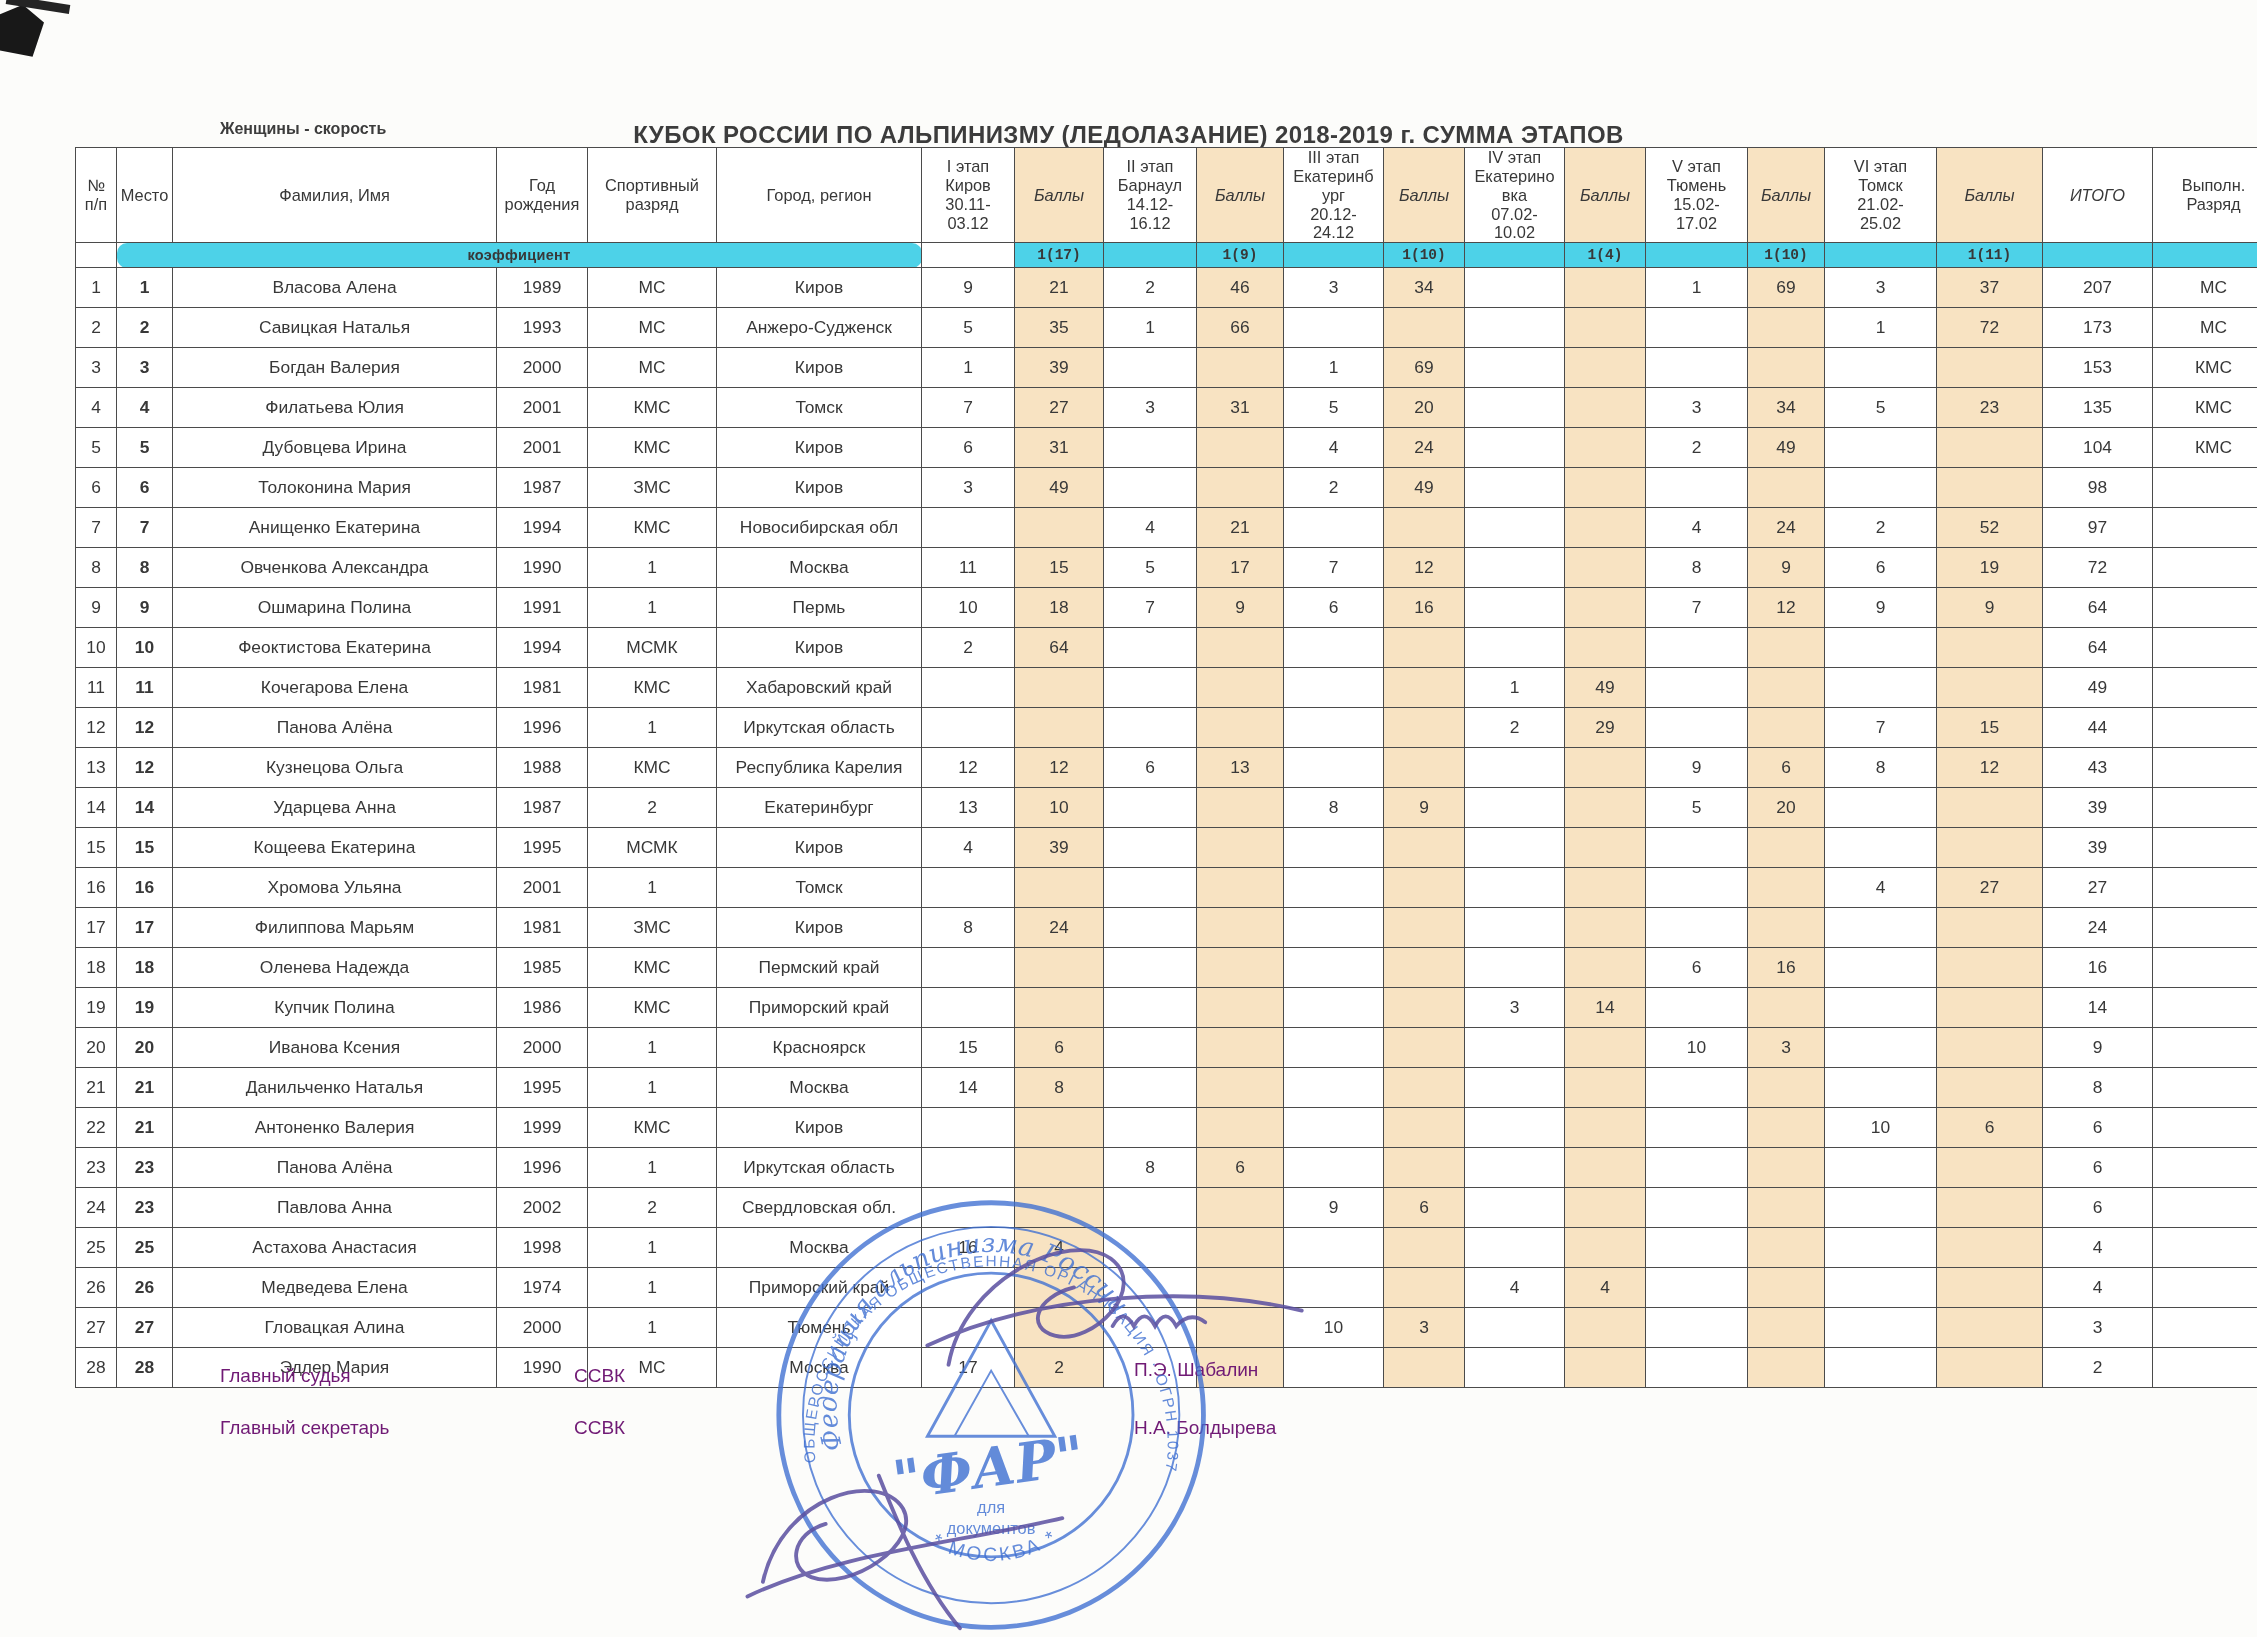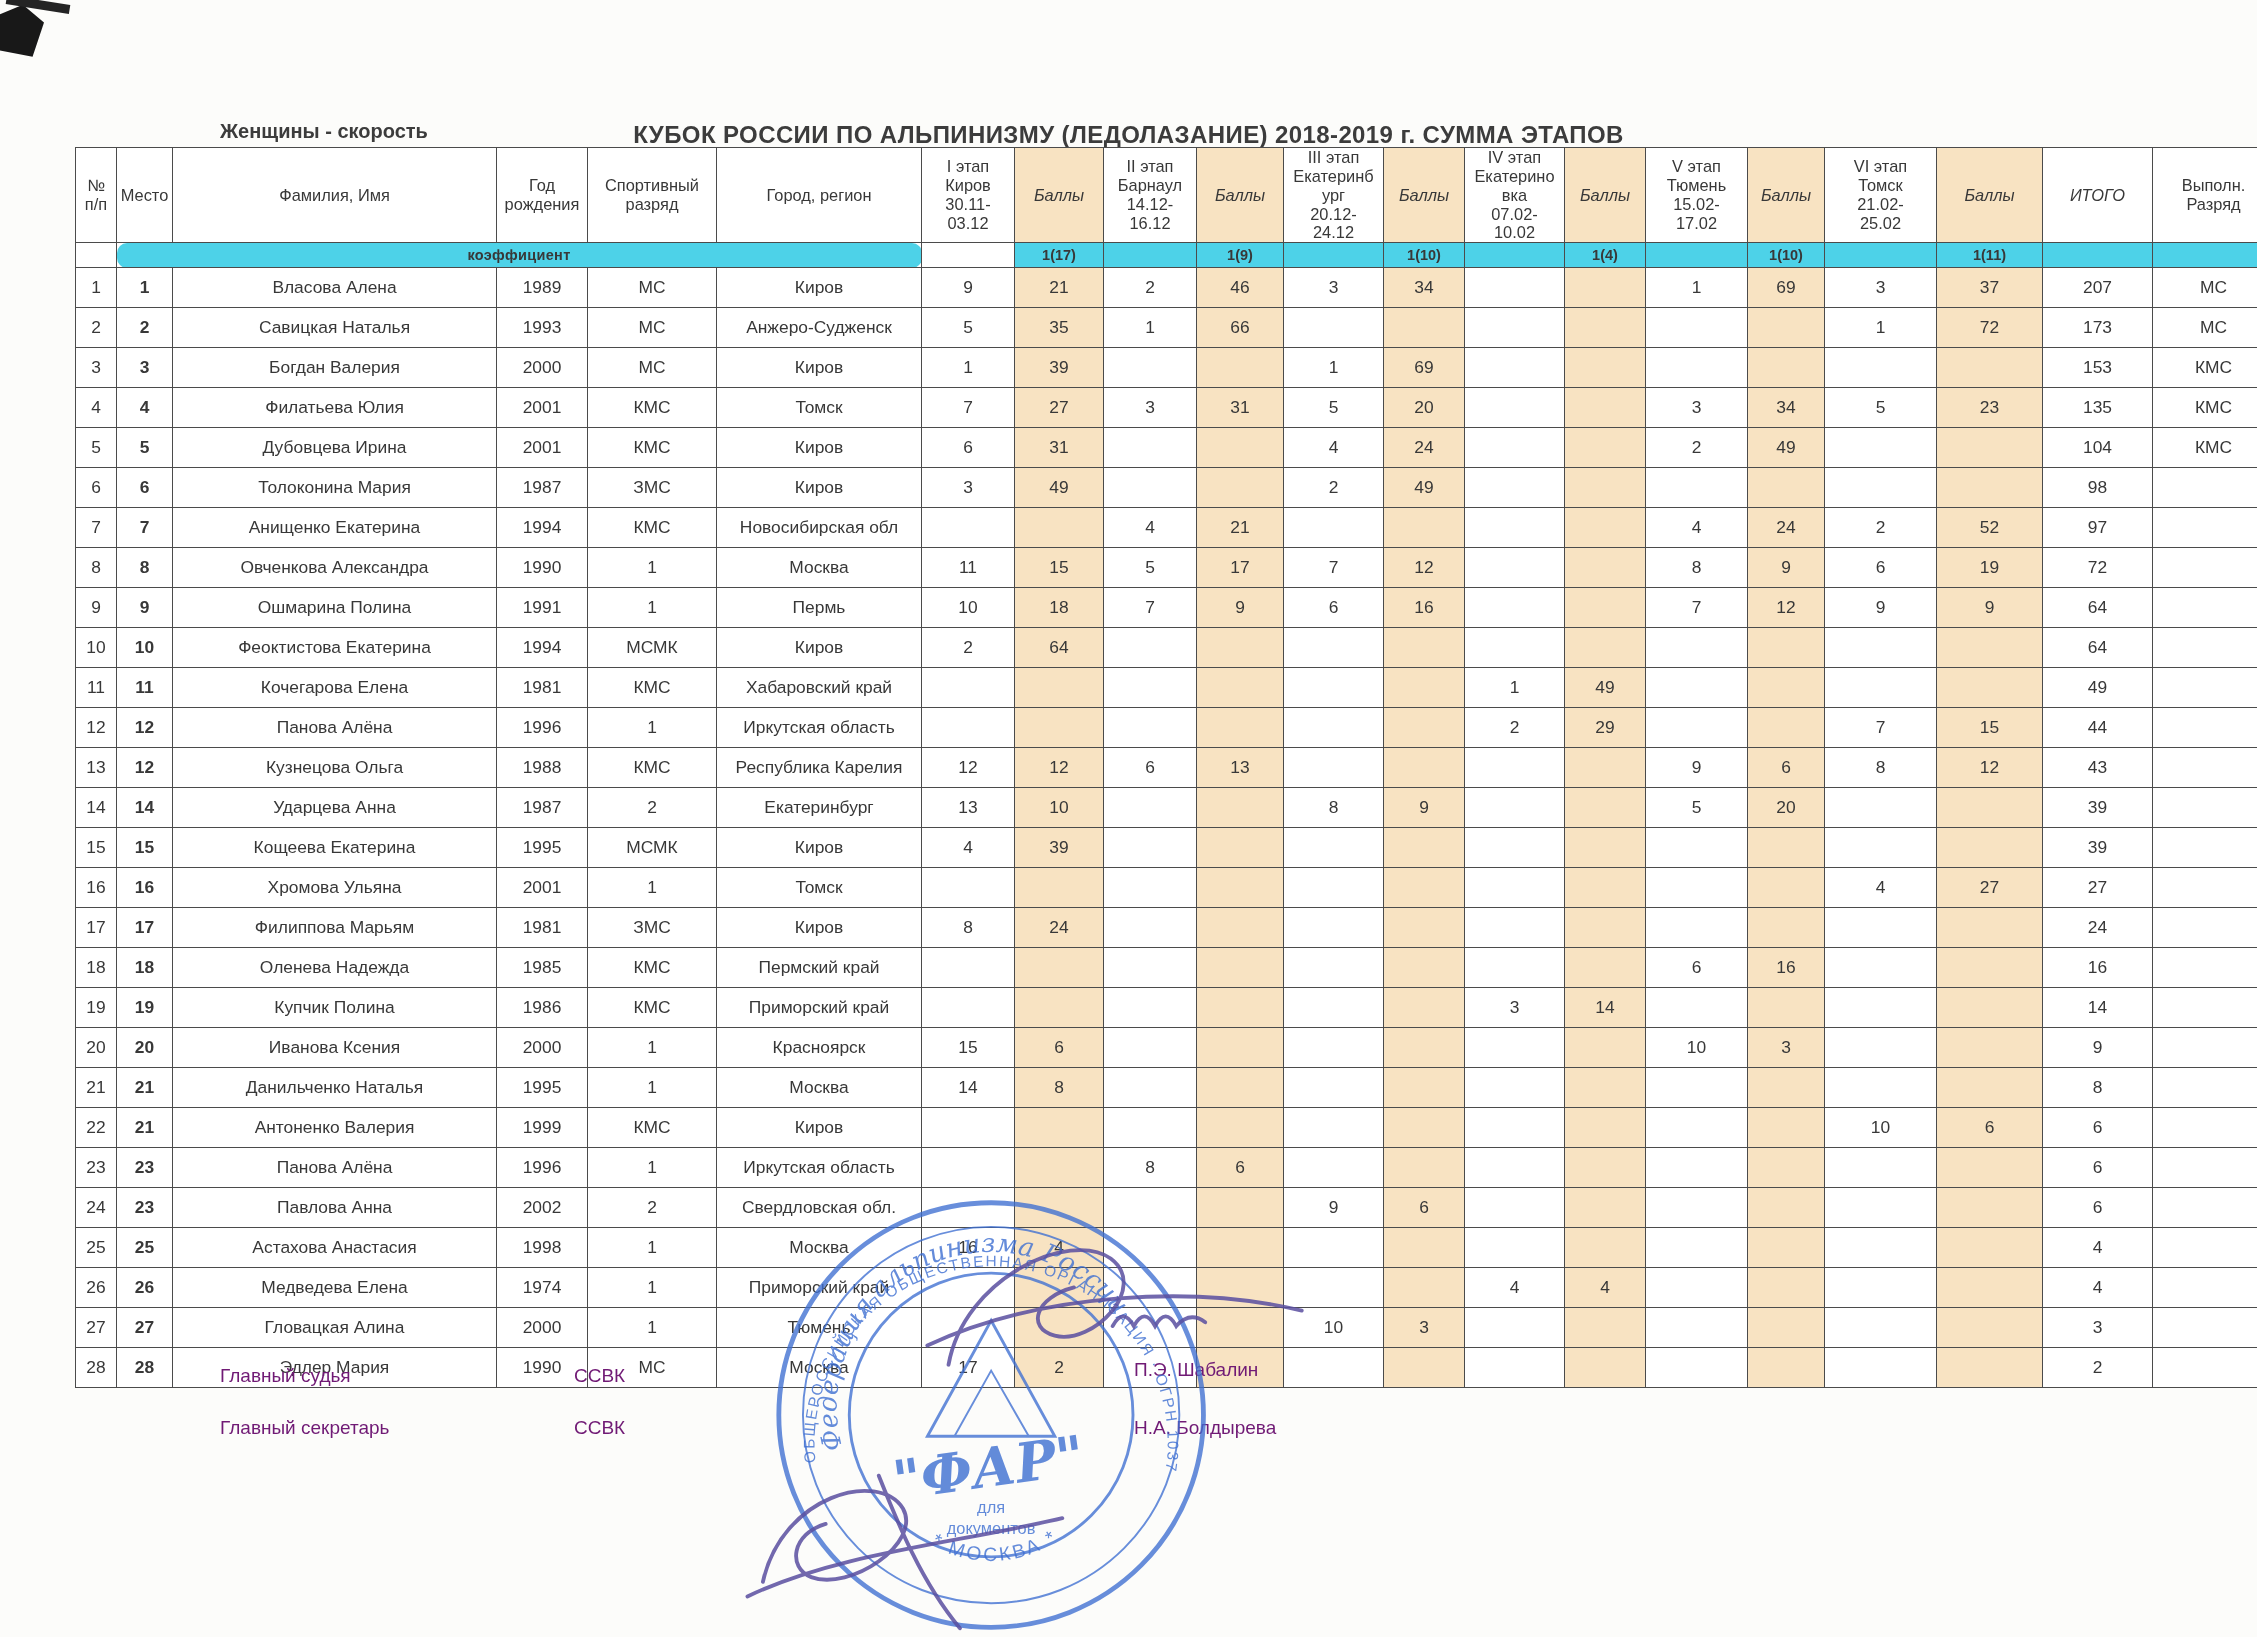--- a/index.html
+++ b/index.html
@@ -15,7 +15,7 @@
   }
   .subtitle{
     position:absolute;top:120px;left:220px;
-    font-size:20px;font-weight:bold;color:#3c3c3c;
+    font-size:16px;font-weight:bold;color:#3c3c3c;
   }
   table.results{
     position:absolute;top:147px;left:75px;width:2176px;

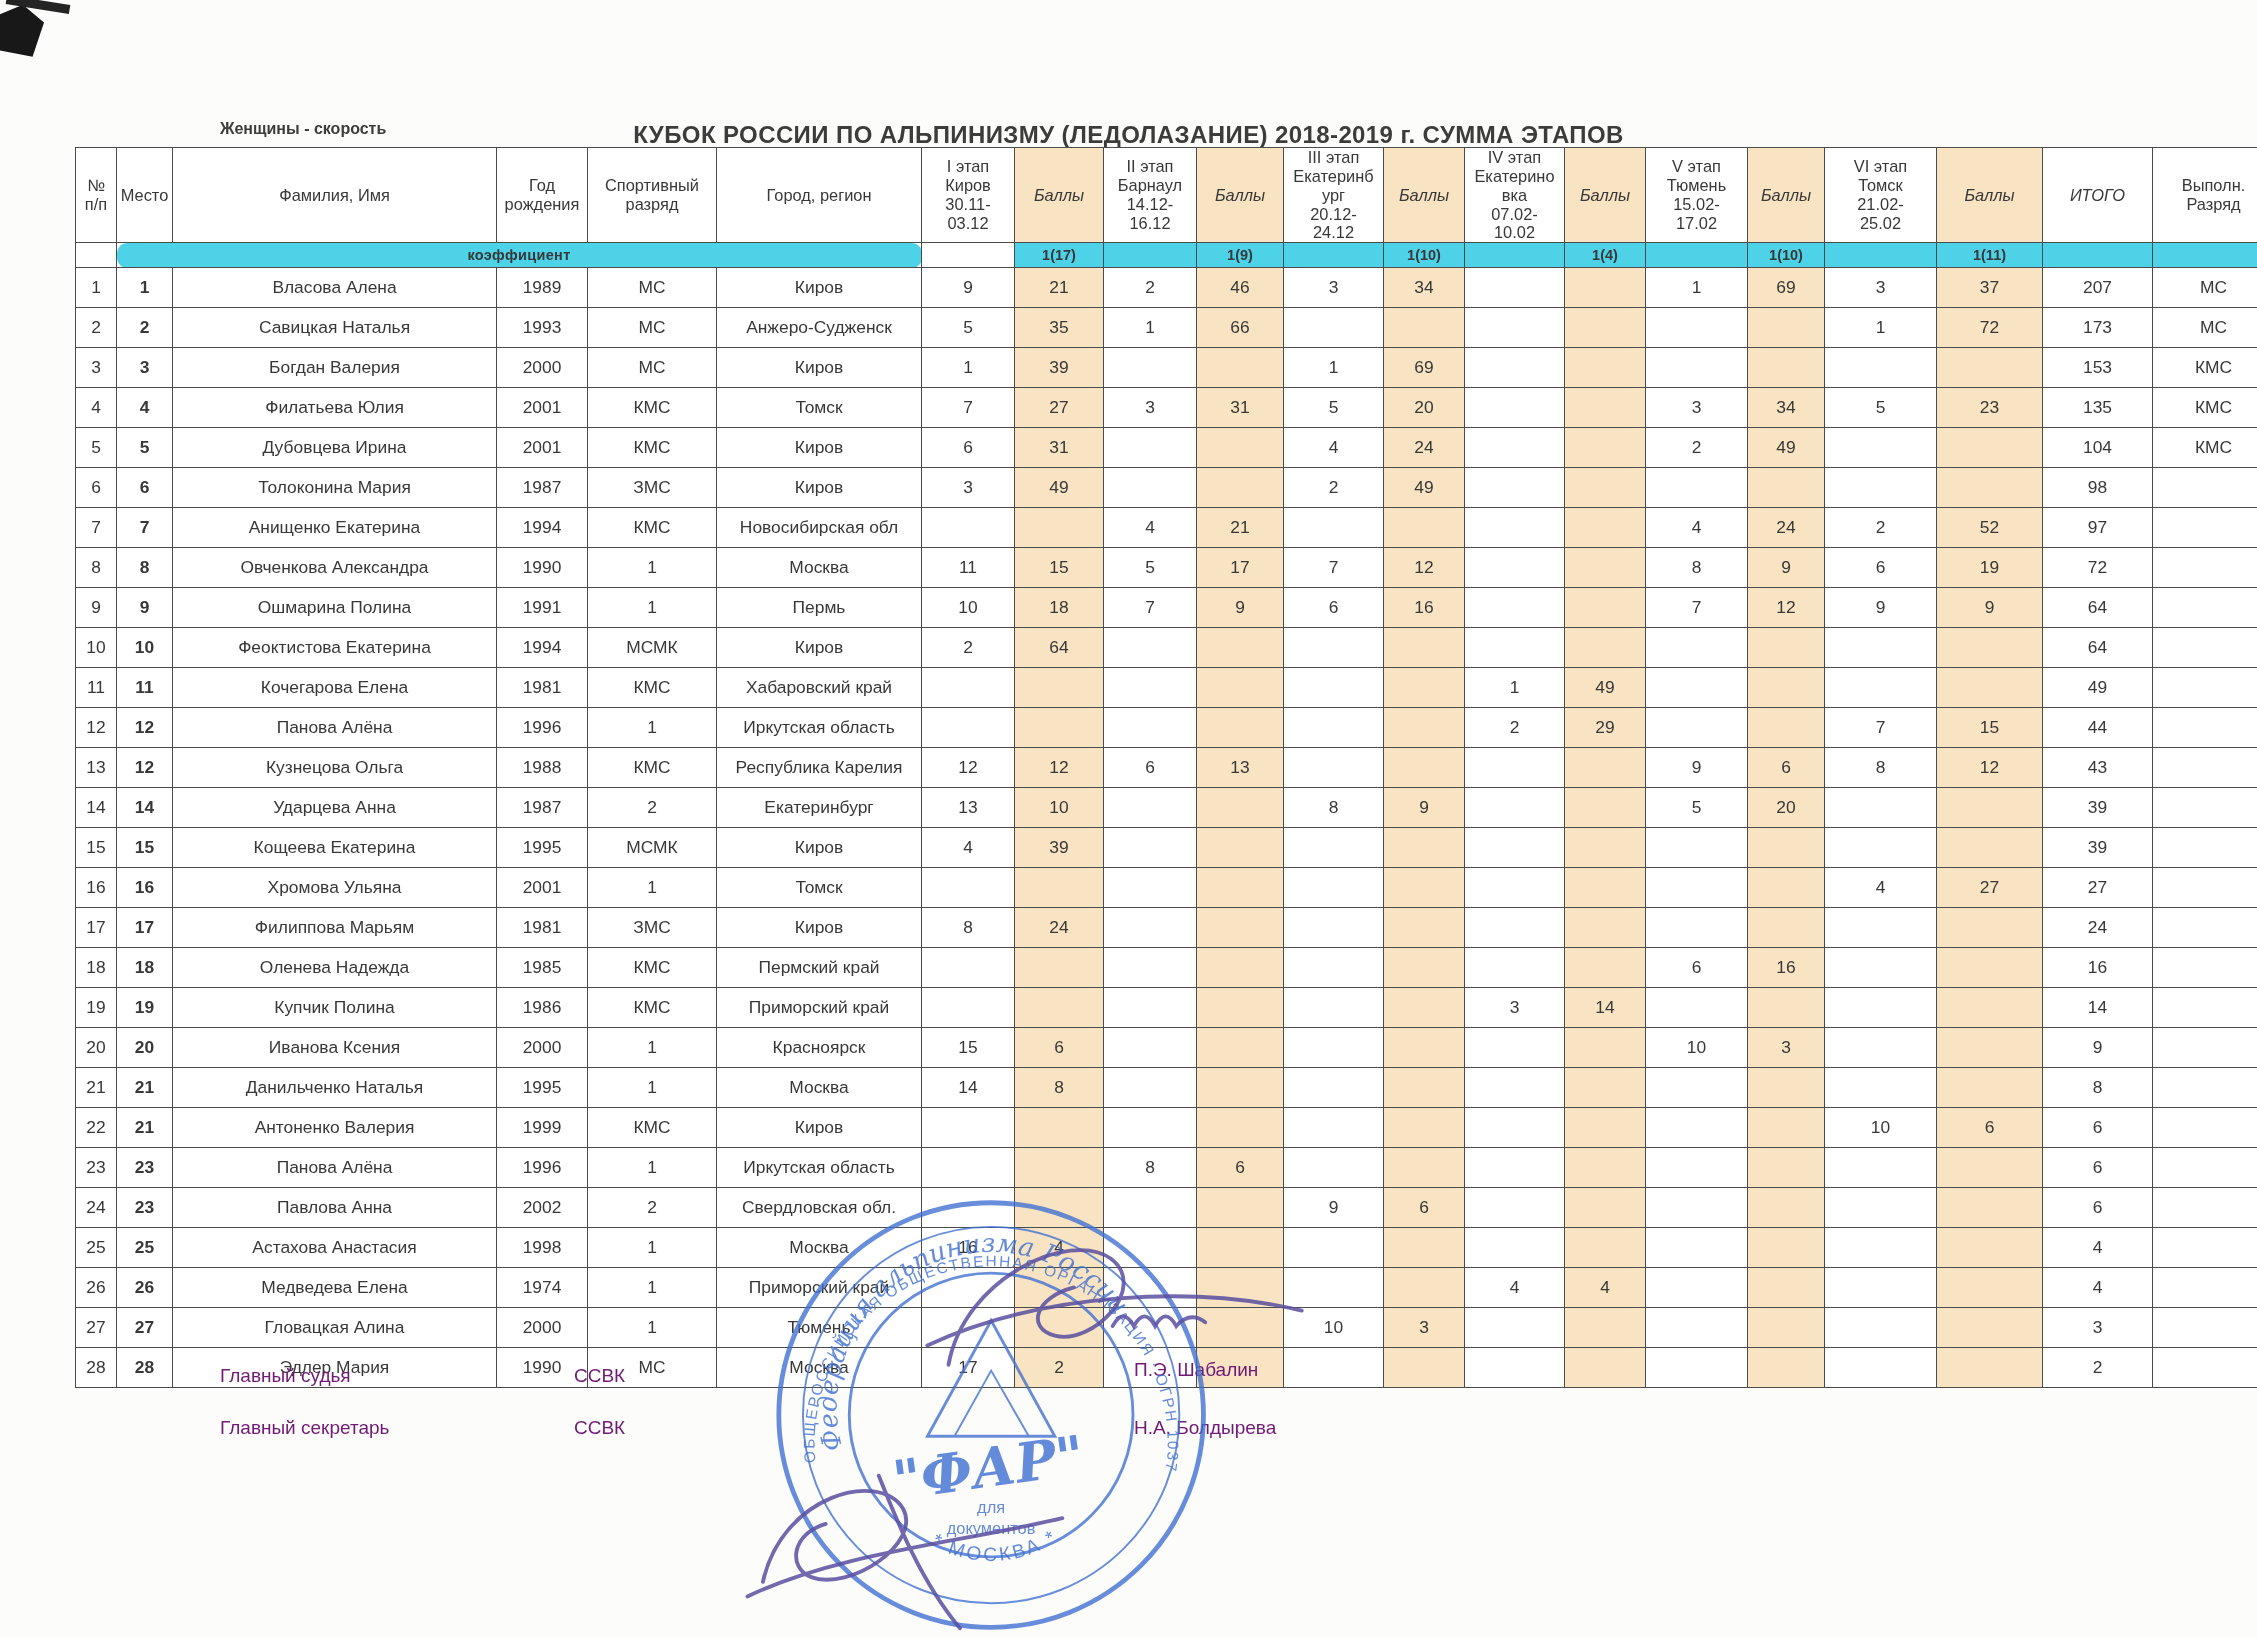--- a/index.html
+++ b/index.html
@@ -32,7 +32,7 @@
   .total-h{font-weight:bold;font-style:italic;font-size:18.3px;}
   .coef-row td{height:24px;font-size:14.5px;}
   .cyan{background:#4dd2e8;}
-  .coef-val{background:#4dd2e8;font-weight:bold;font-size:14.5px;color:#2c2c2c;}
+  .coef-val{background:#4dd2e8;font-weight:bold;font-size:14.5px;color:#2c2c2c;font-family:Liberation Mono, monospace;}
   .coef-label{
     background:#4dd2e8;color:#c0453a;font-weight:bold;text-align:left;
     padding-left:7.7px;font-size:15.4px;letter-spacing:0.3px;border-radius:10px;

